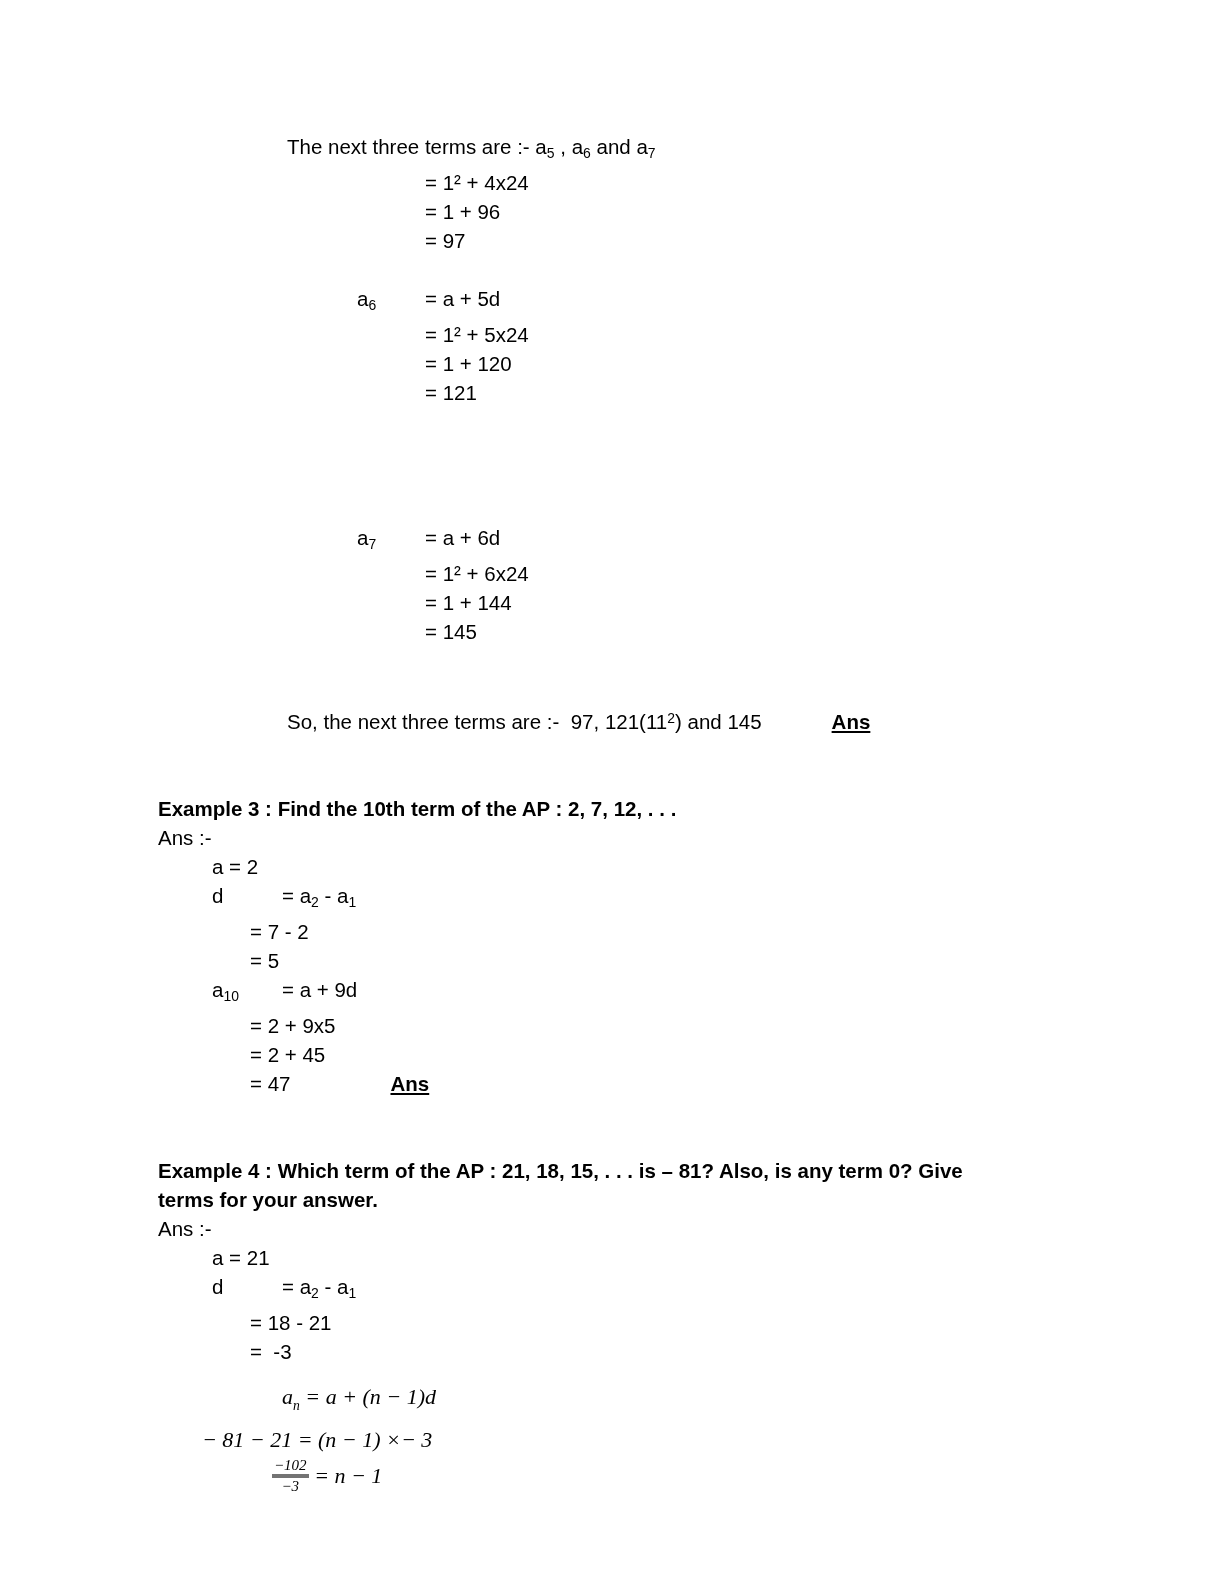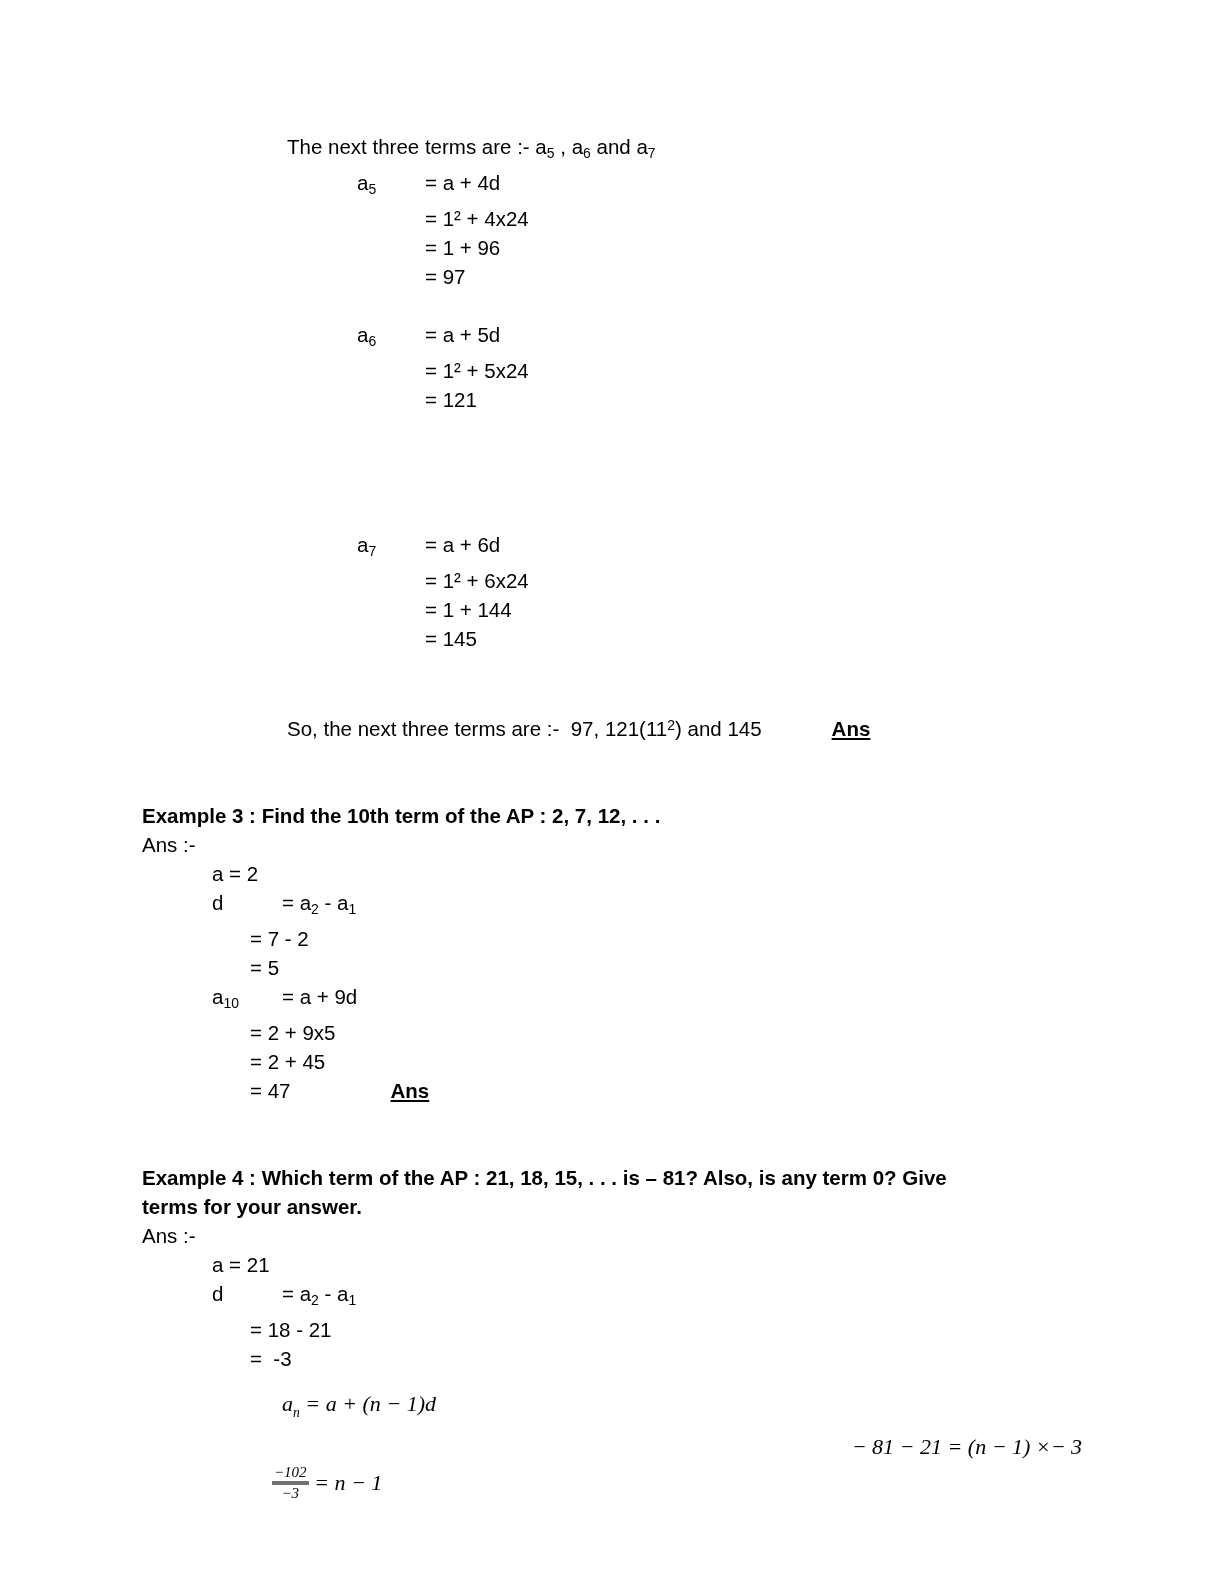--- a/index.html
+++ b/index.html
@@ -100,7 +100,6 @@
 
     <div class="line indent-1"><span>The next three terms are :- a</span><sub>5</sub><span> , a</span><sub>6</sub><span> and a</span><sub>7</sub></div>
 
-    <div class="line"><span class="indent-2" style="display:inline-block;width:68px;"><span>a</span><sub>5</sub></span><span>= a + 4d</span></div>
     <div class="line indent-3"><span>= 1² + 4x24</span></div>
     <div class="line indent-3"><span>= 1 + 96</span></div>
     <div class="line indent-3"><span>= 97</span></div>

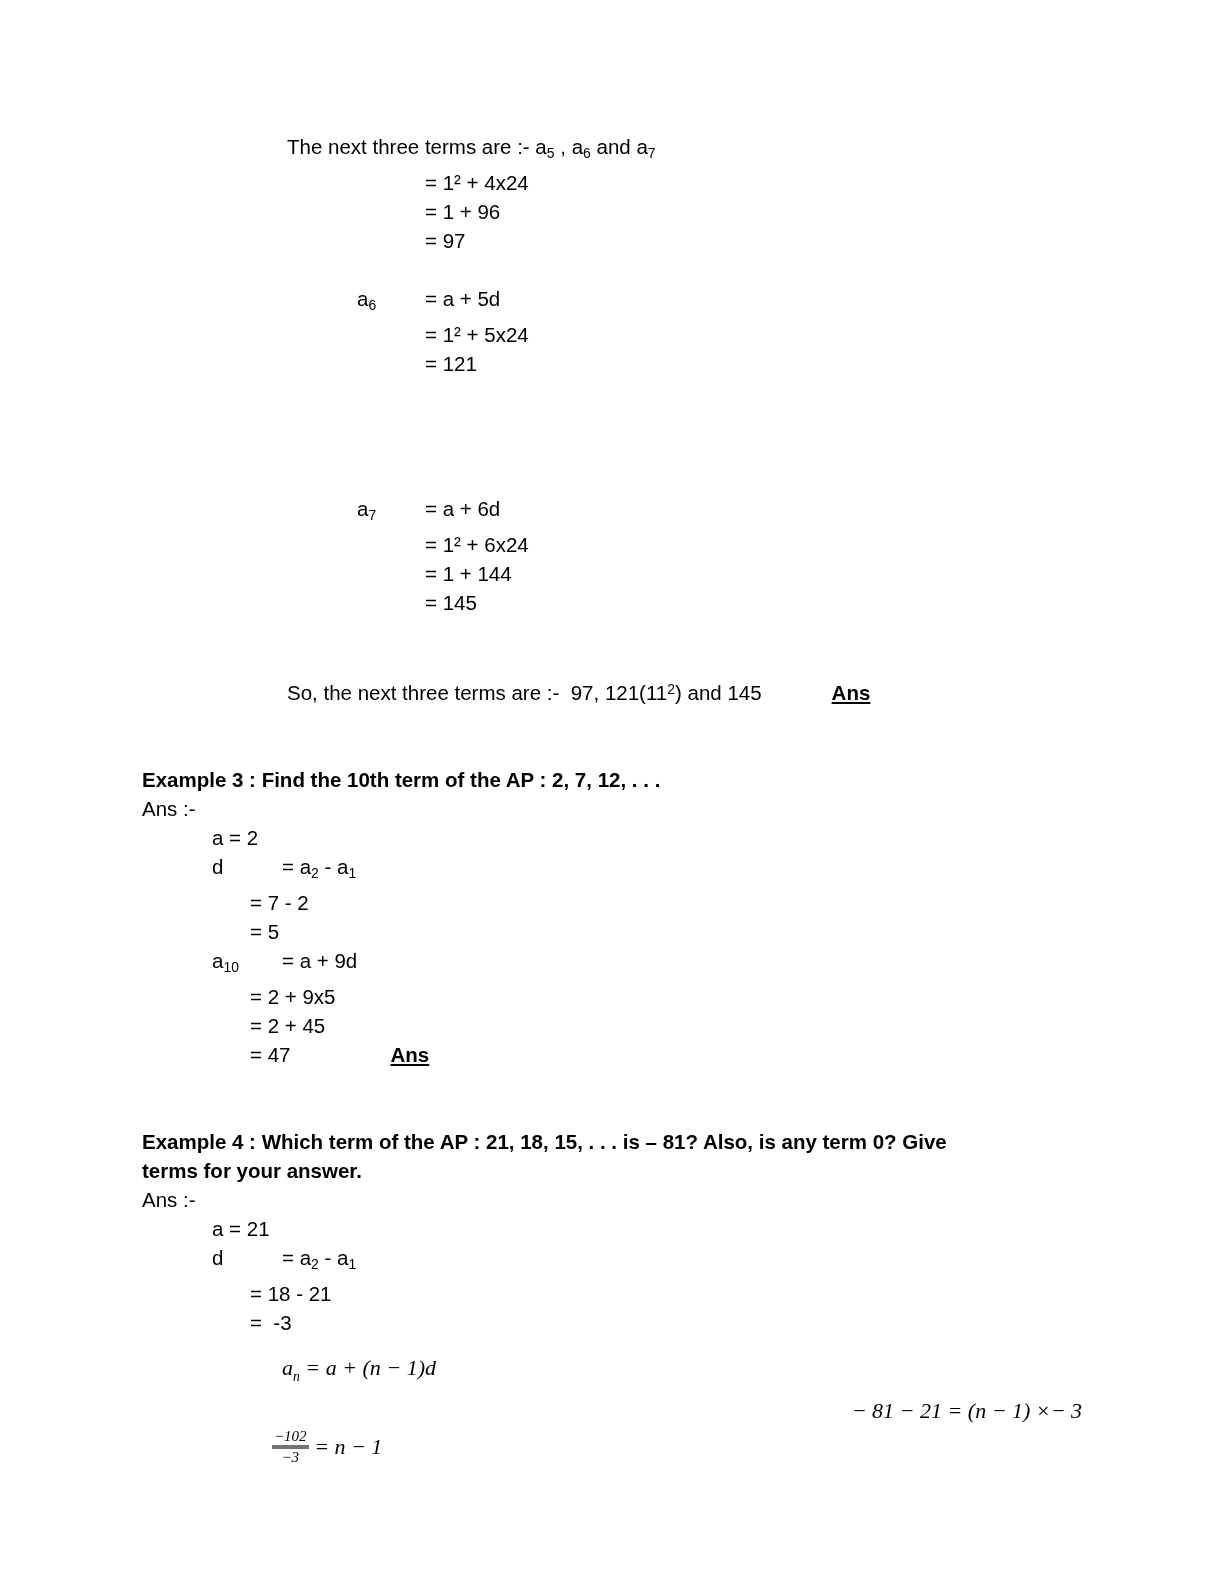--- a/index.html
+++ b/index.html
@@ -108,6 +108,7 @@
 
     <div class="line"><span class="indent-2" style="display:inline-block;width:68px;"><span>a</span><sub>6</sub></span><span>= a + 5d</span></div>
     <div class="line indent-3"><span>= 1² + 5x24</span></div>
+    <div class="line indent-3"><span>= 1 + 120</span></div>
     <div class="line indent-3"><span>= 121</span></div>
 
     <div class="gap-lg"></div>

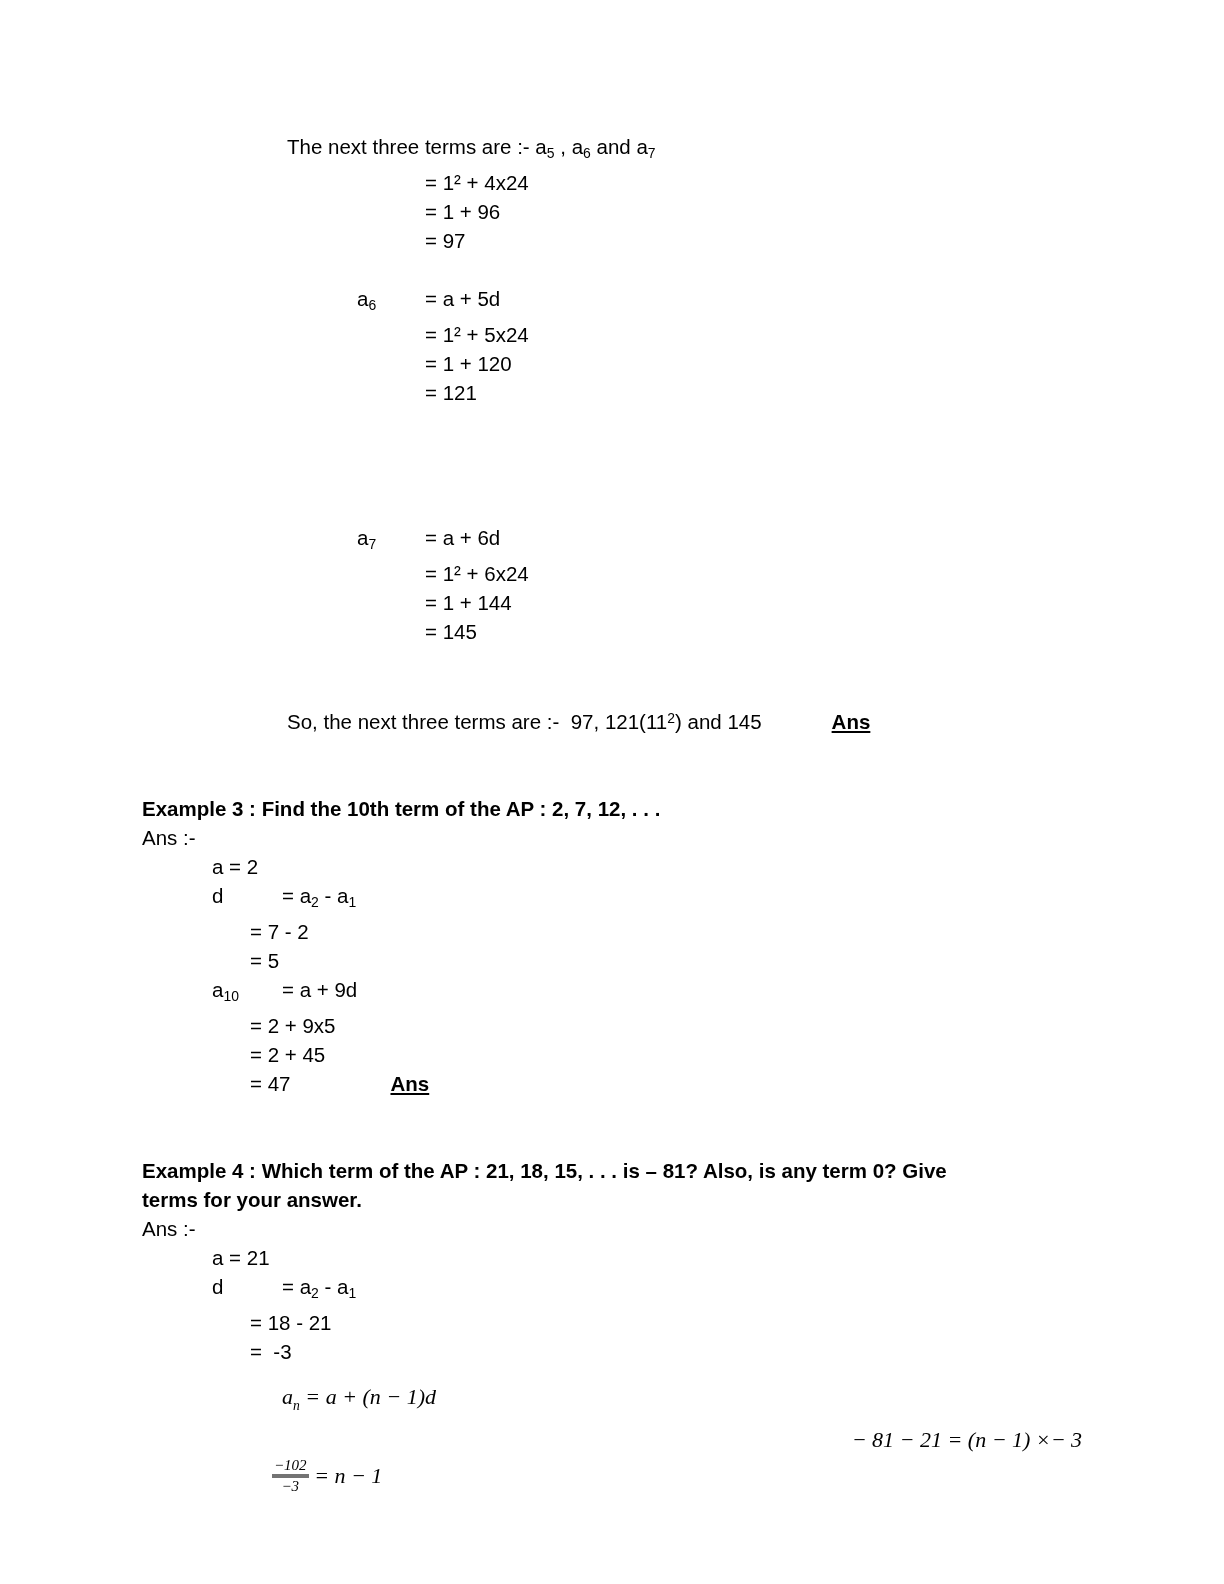--- a/index.html
+++ b/index.html
@@ -41,7 +41,7 @@
   .indent-3 { margin-left: 283px; }   
   .indent-4 { margin-left: 70px; }    
   .indent-5 { margin-left: 108px; }   
-  .indent-head { margin-left: 0px; }
+  .indent-head { margin-left: 16px; }
   sub {
     font-size: 0.68em;
     vertical-align: -0.28em;

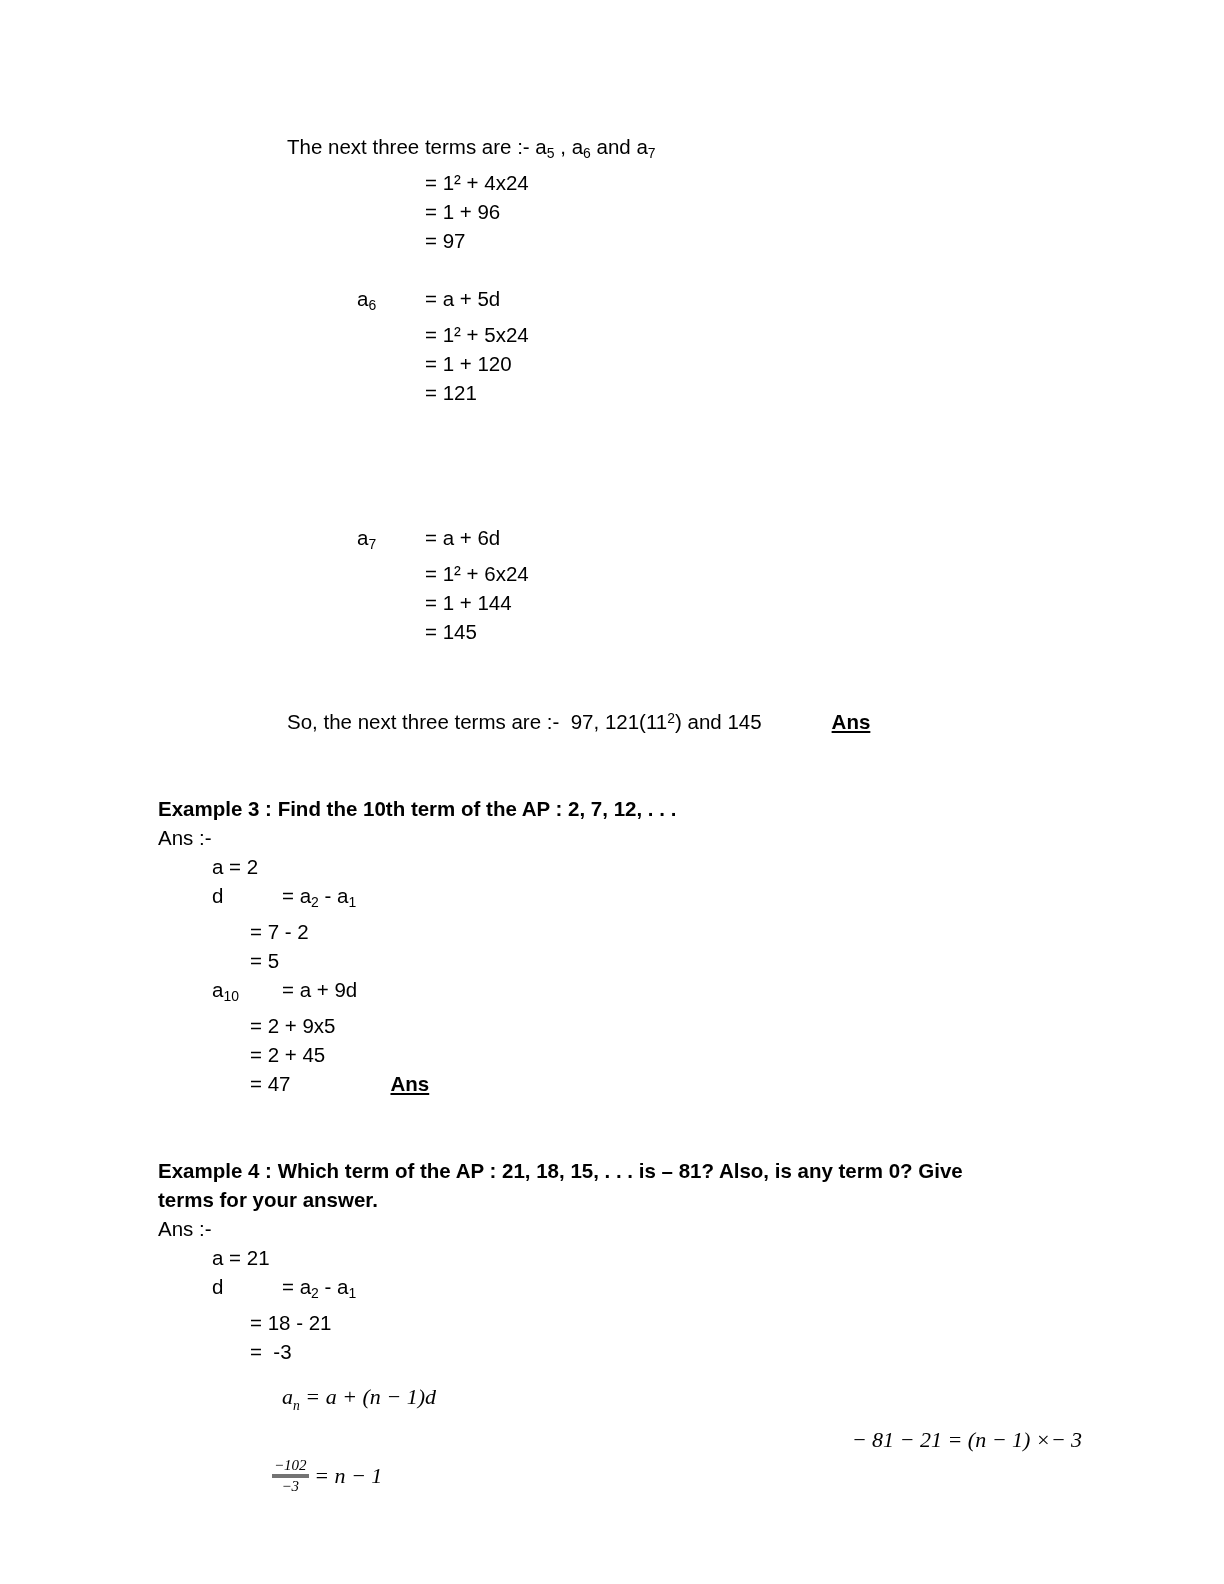--- a/index.html
+++ b/index.html
@@ -89,7 +89,7 @@
   }
   .m-ind-a { margin-left: 140px; }
   .m-ind-b { margin-left: 110px; }
-  .m-ind-c { margin-left: 60px; text-align: right; }
+  .m-ind-c { margin-left: 60px; }
   .m-ind-d { margin-left: 130px; }
 </style>
 </head>

